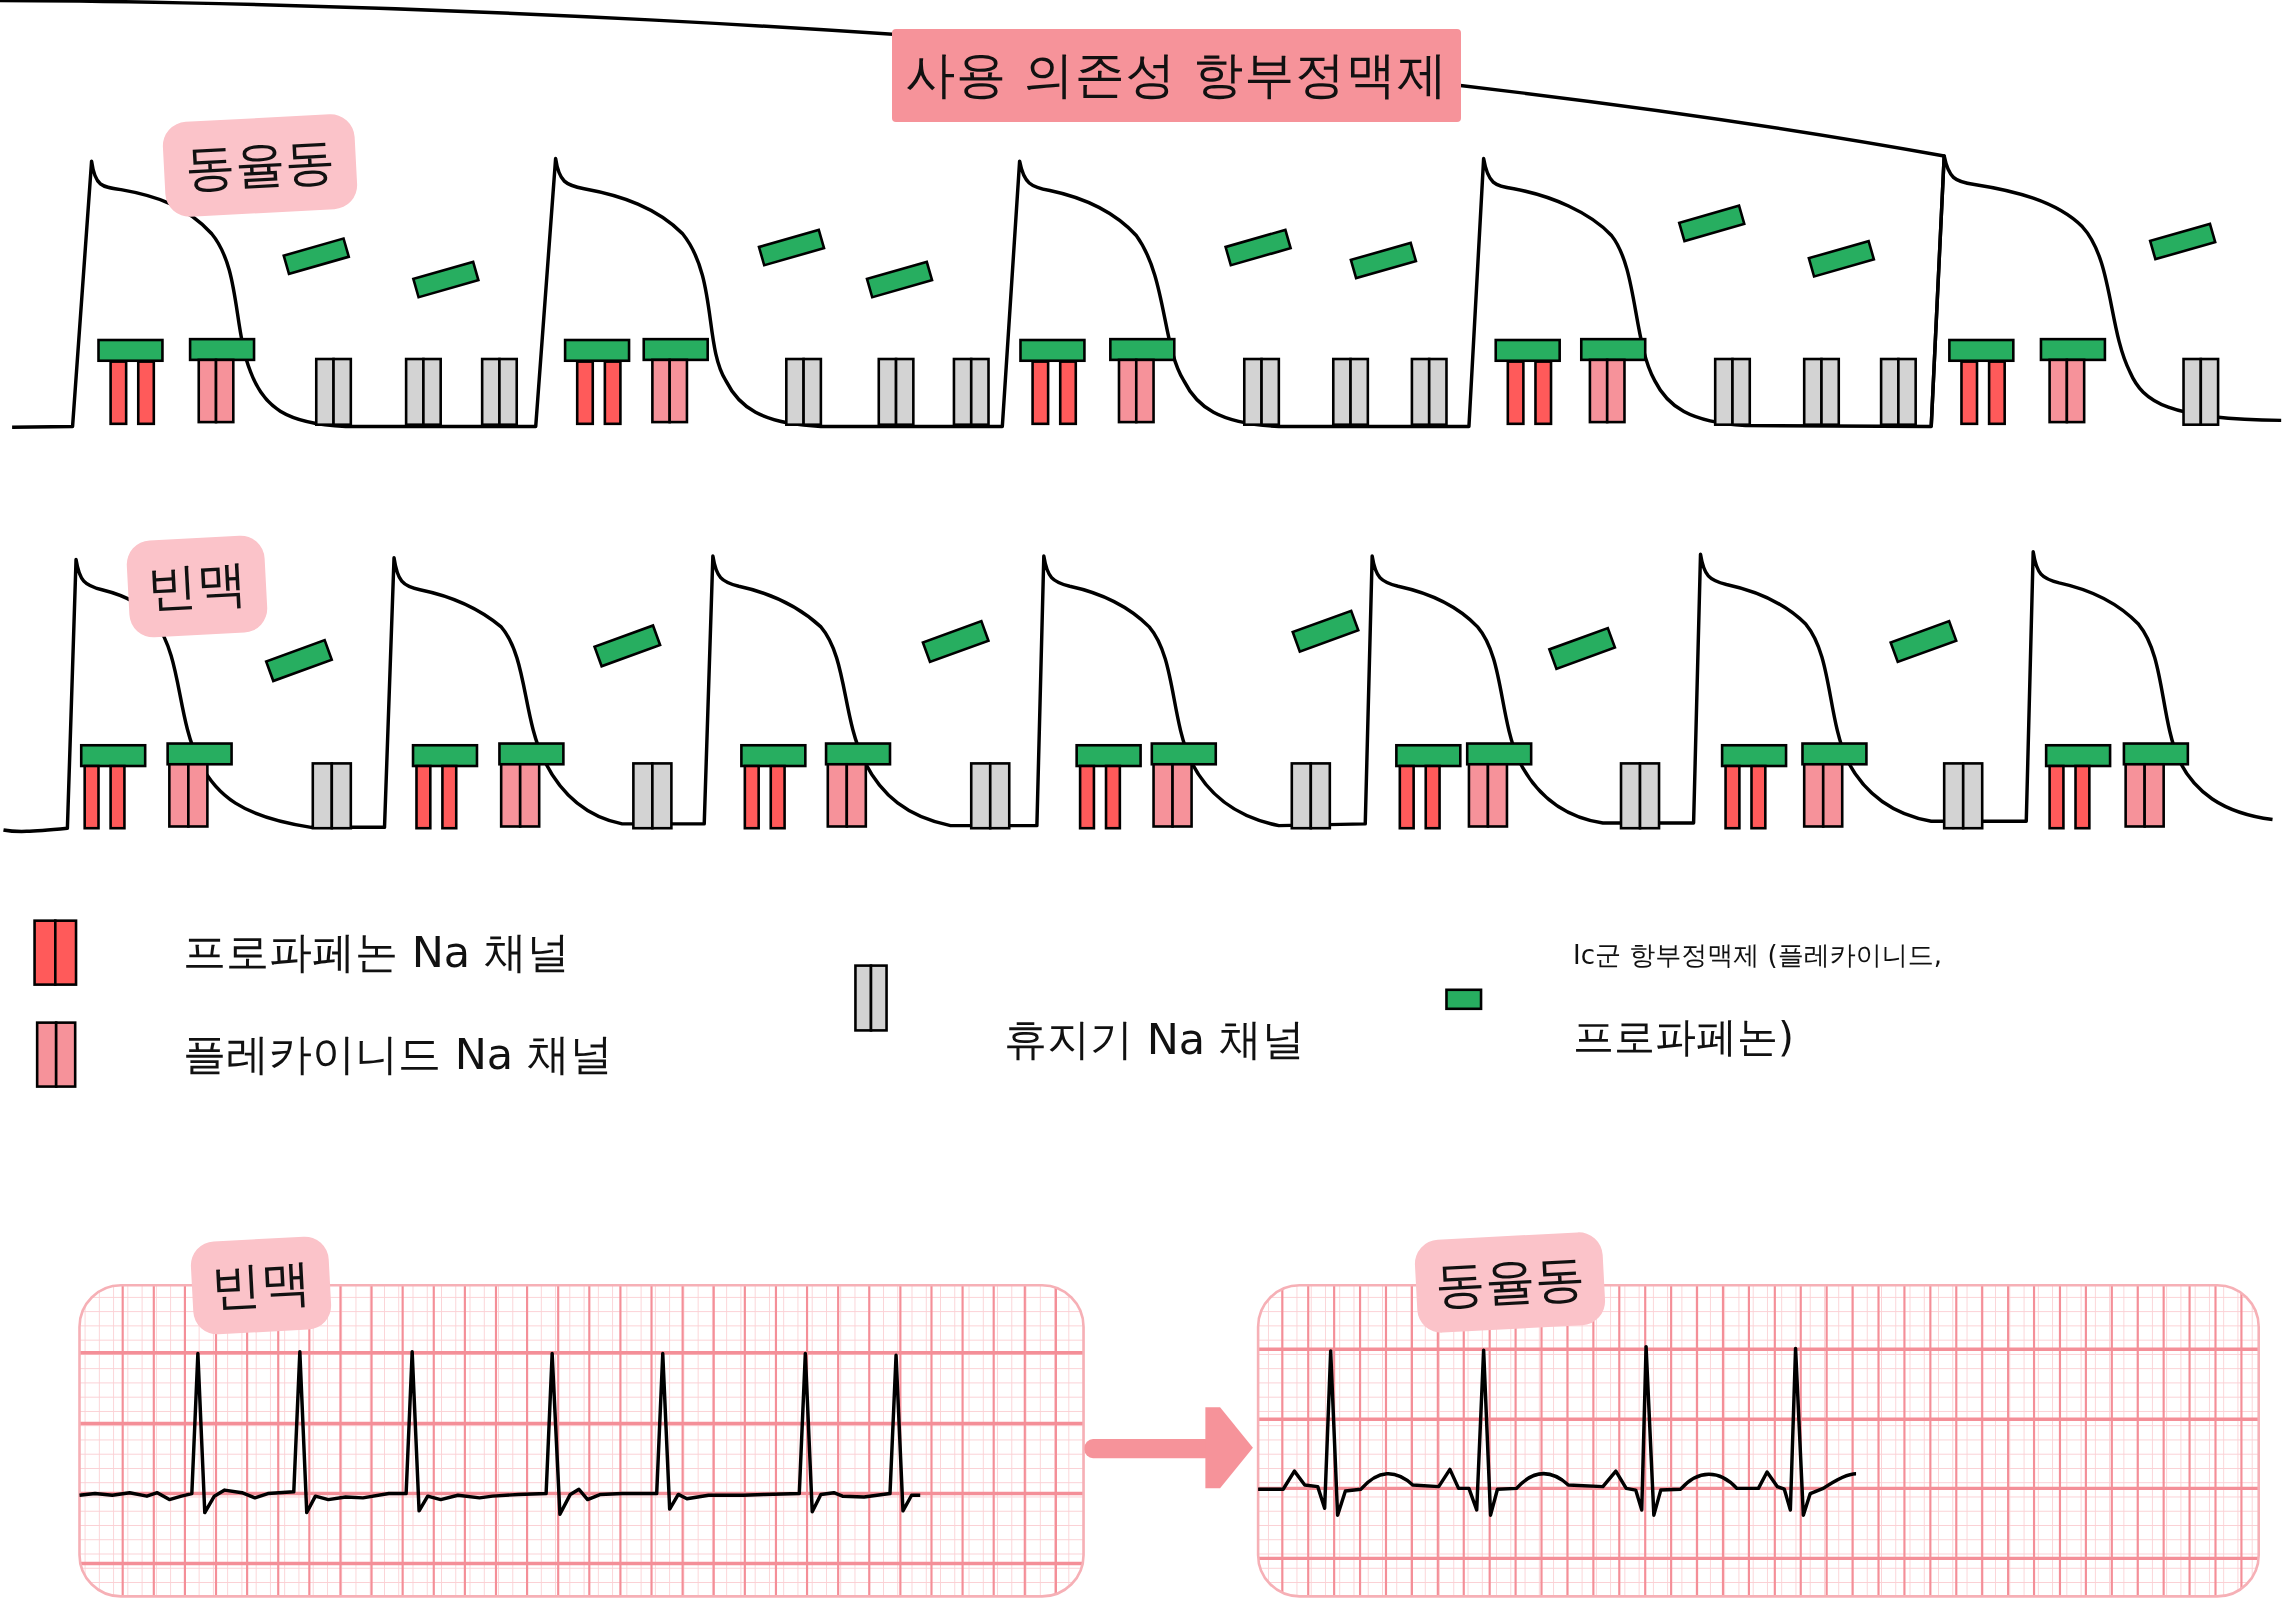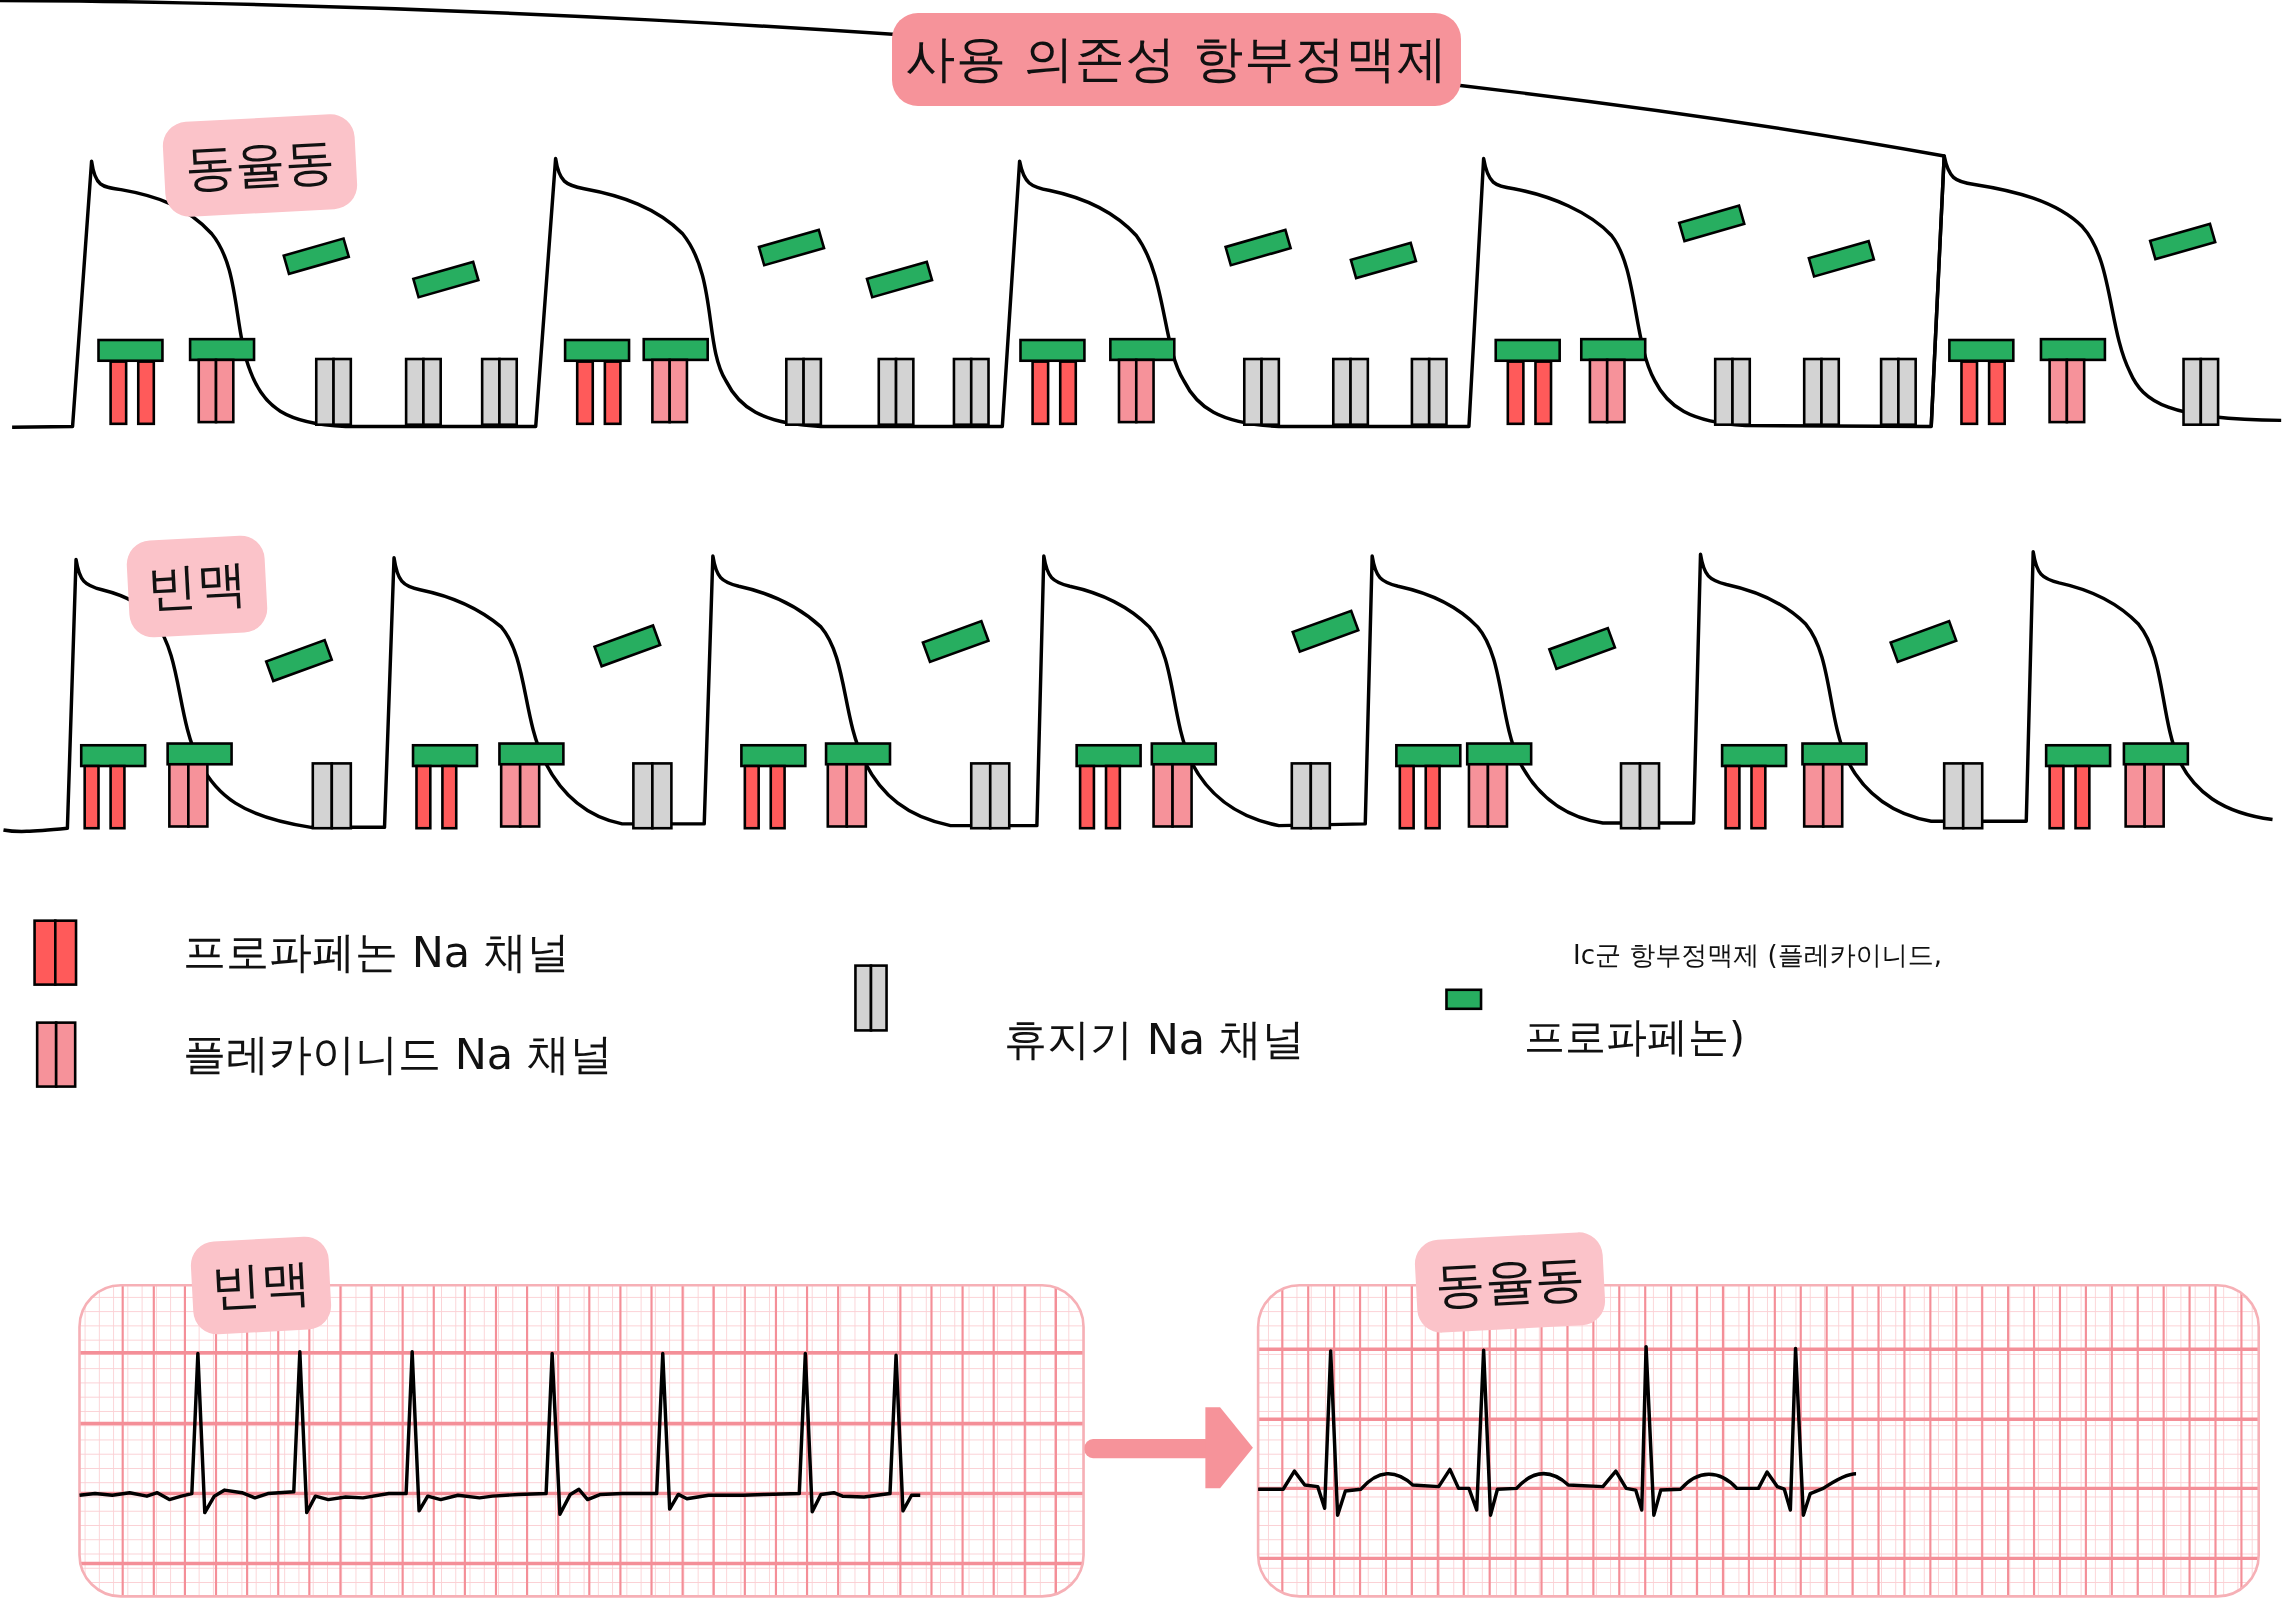--- a/index.html
+++ b/index.html
@@ -6,8 +6,8 @@
   body { width: 2295px; height: 1621px; position: relative; overflow: hidden;
          font-family: "DejaVu Sans", "Liberation Sans", sans-serif; }
   #diagram { position: absolute; left: 0; top: 0; }
-  .title-badge { position: absolute; left: 892px; top: 13px; width: 569px; height: 93px;
-    background: #f6939a; border-radius: 26px; display: flex; align-items: center; justify-content: center;
+  .title-badge { position: absolute; left: 892px; top: 29px; width: 569px; height: 93px;
+    background: #f6939a; border-radius: 4px; display: flex; align-items: center; justify-content: center;
     font-size: 50px; color: #111; letter-spacing: 0.9px; }
   .tag { position: absolute; background: #fbc3c9; border-radius: 24px; display: flex; align-items: center;
     justify-content: center; color: #111; font-size: 50px; transform: rotate(-3deg); }

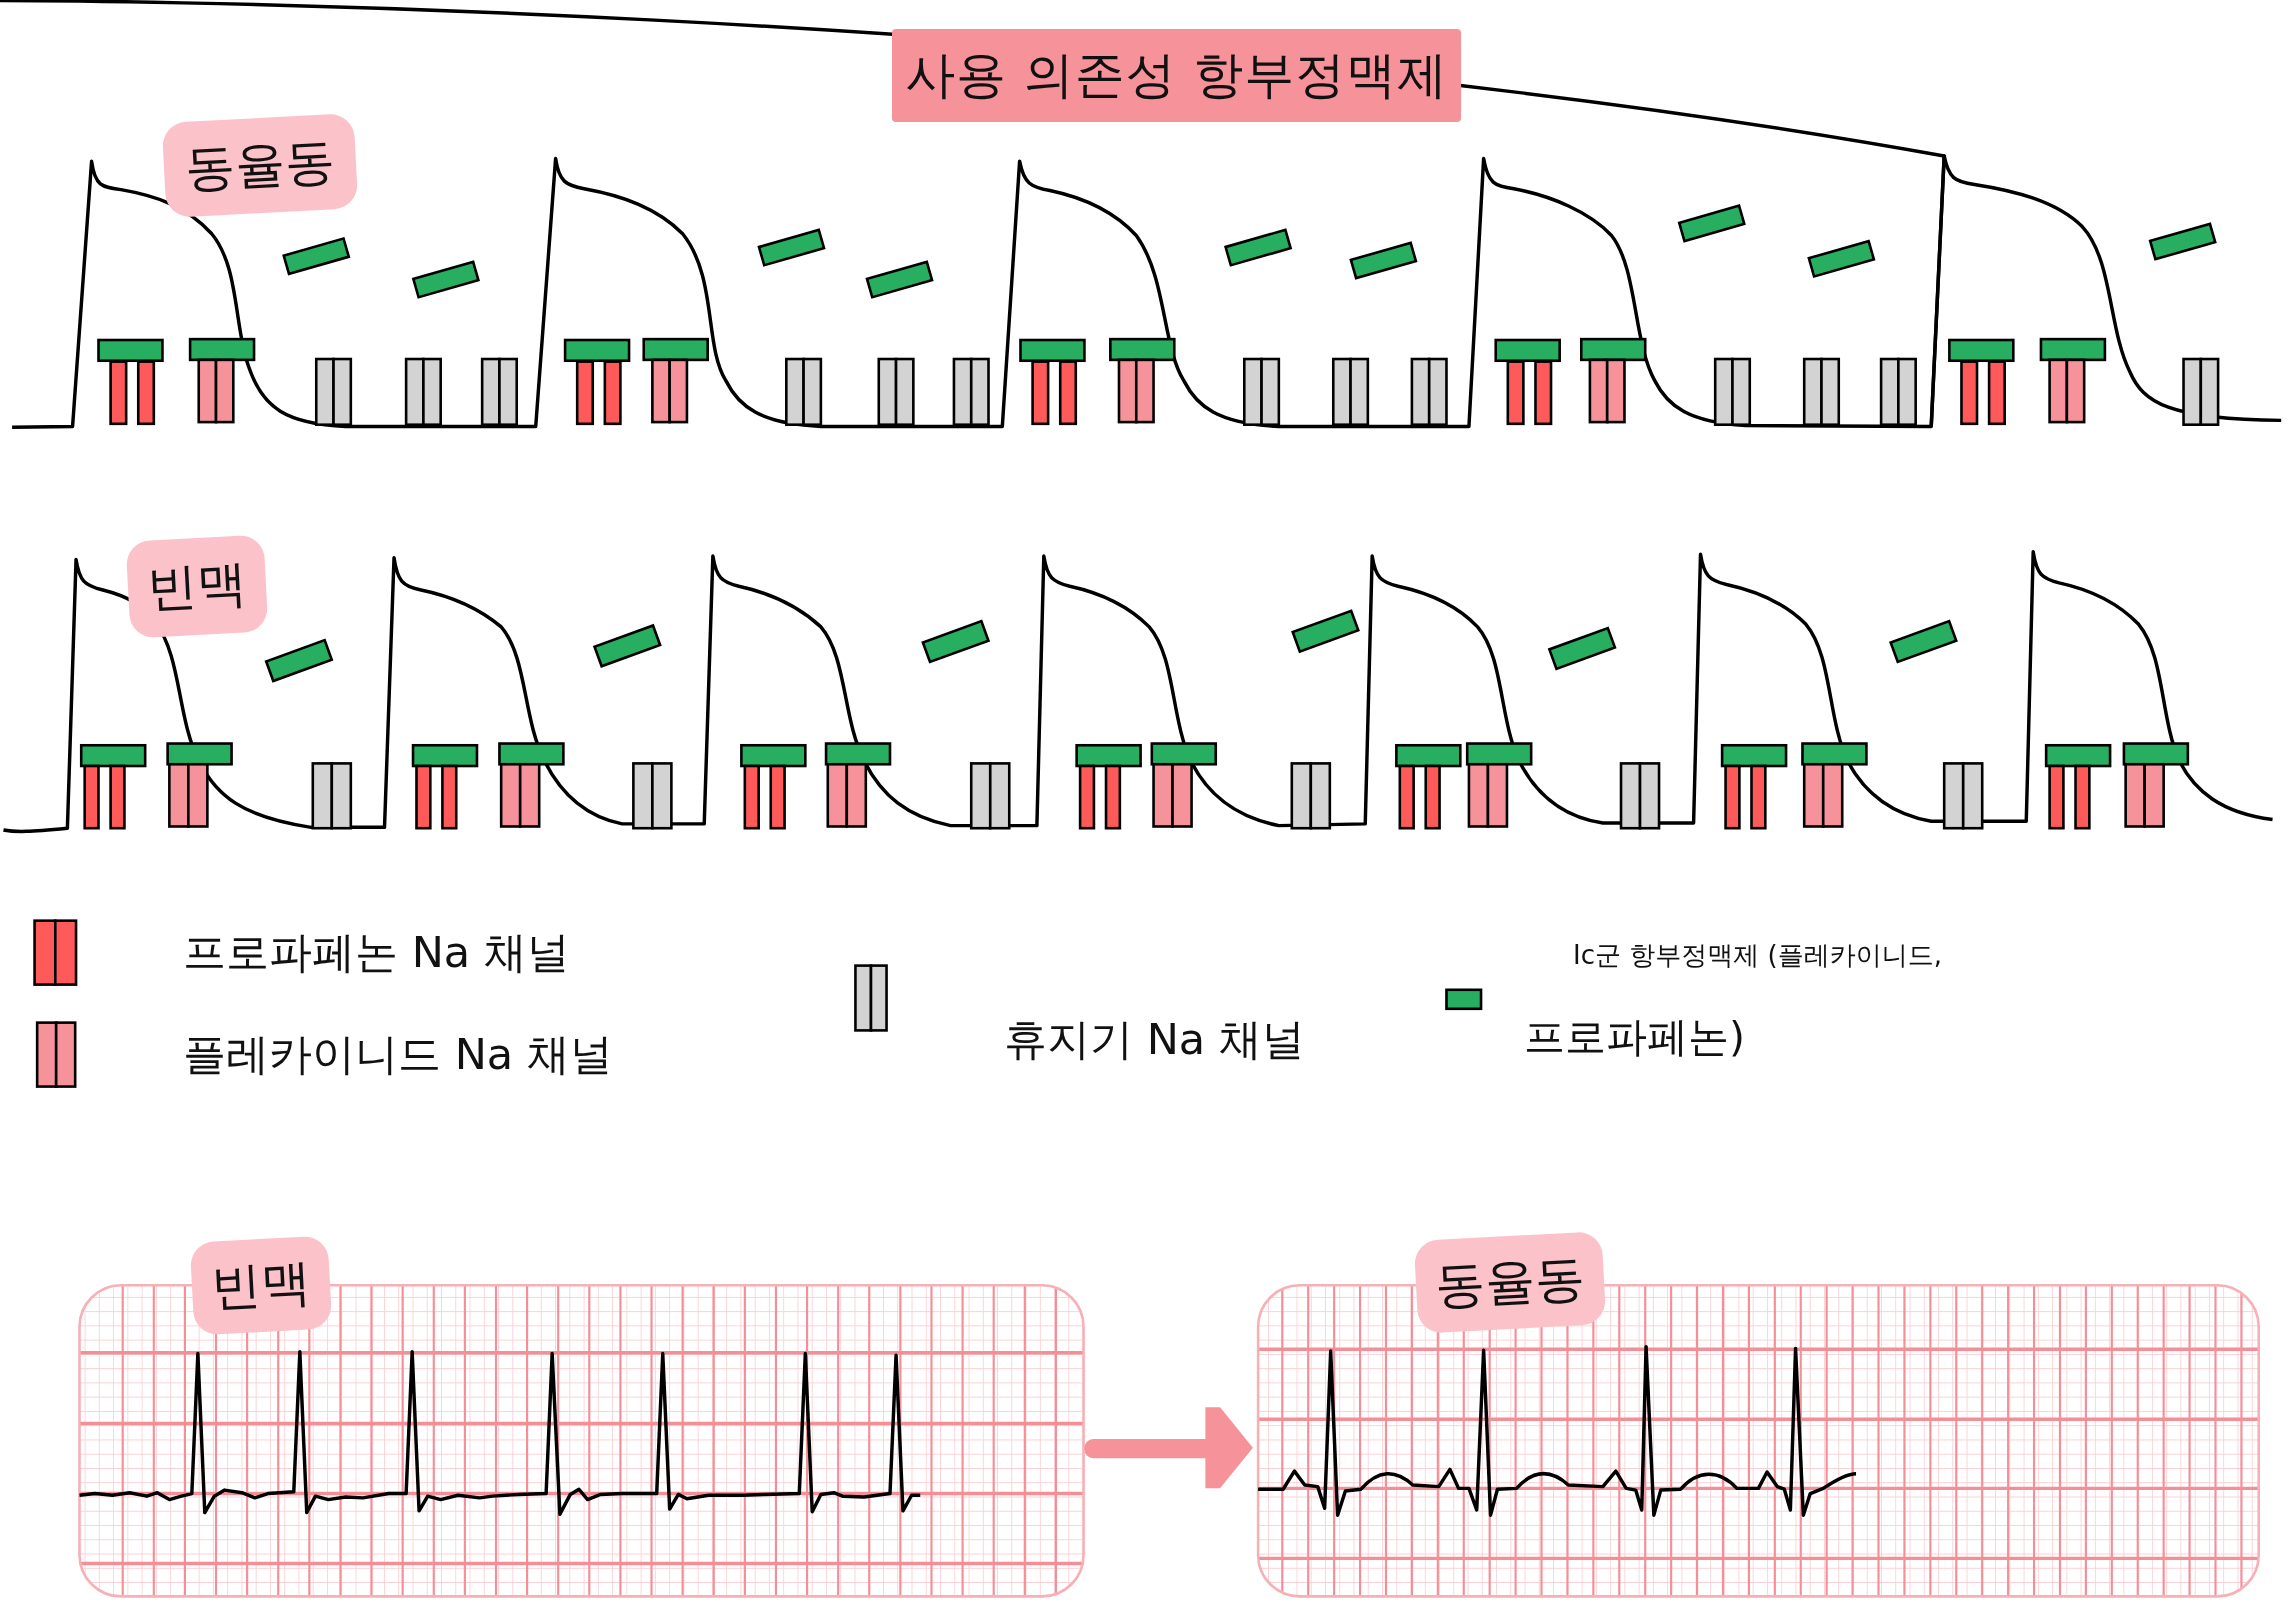--- a/index.html
+++ b/index.html
@@ -334,7 +334,7 @@
 <div class="legend-text" style="left:183px; top:1027px;">플레카이니드 Na 채널</div>
 <div class="legend-text" style="left:1004px; top:1012px;text-align:center;">휴지기 Na 채널</div>
 <div class="legend-text" style="left:1573px; top:939px; font-size:26px;">Ic군  항부정맥제 (플레카이니드,</div>
-<div class="legend-text" style="left:1524px; top:1011px; font-size:41px;">프로파페논)</div>
+<div class="legend-text" style="left:1573px; top:1011px; font-size:41px;">프로파페논)</div>
 
 <div class="tag" style="left:192px; top:1239px; width:138px; height:93px;">
   <span>빈맥</span>

